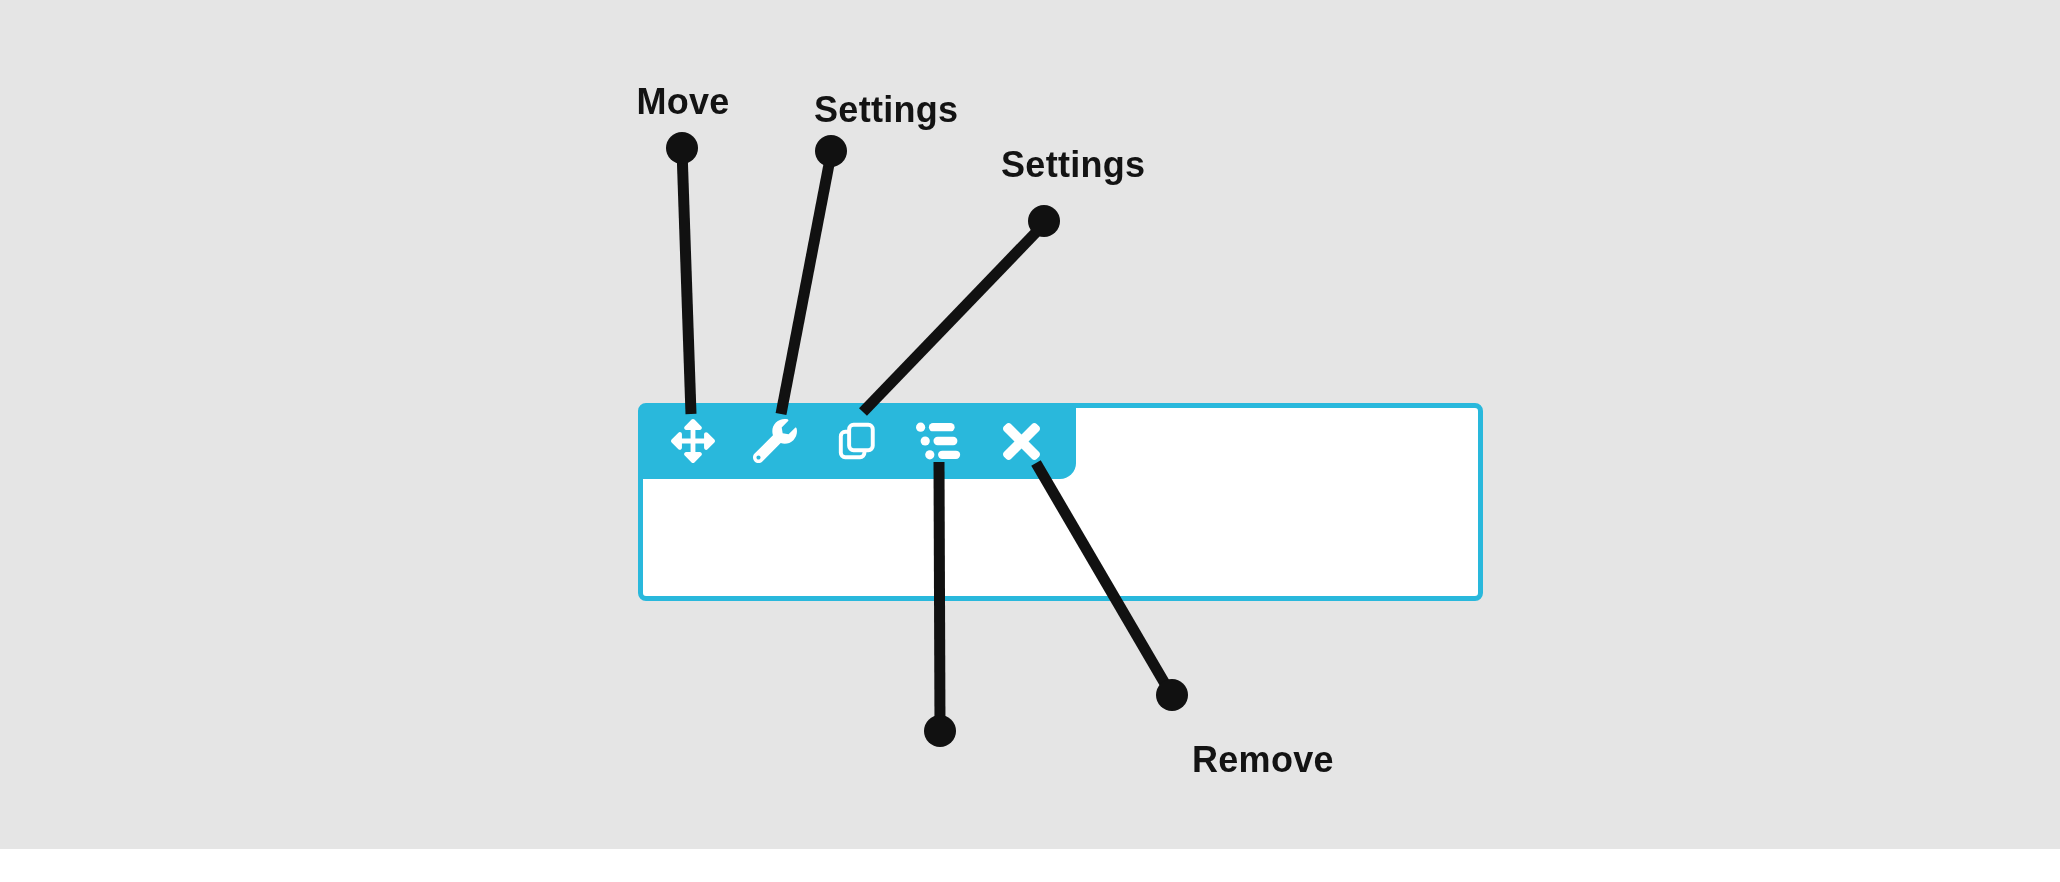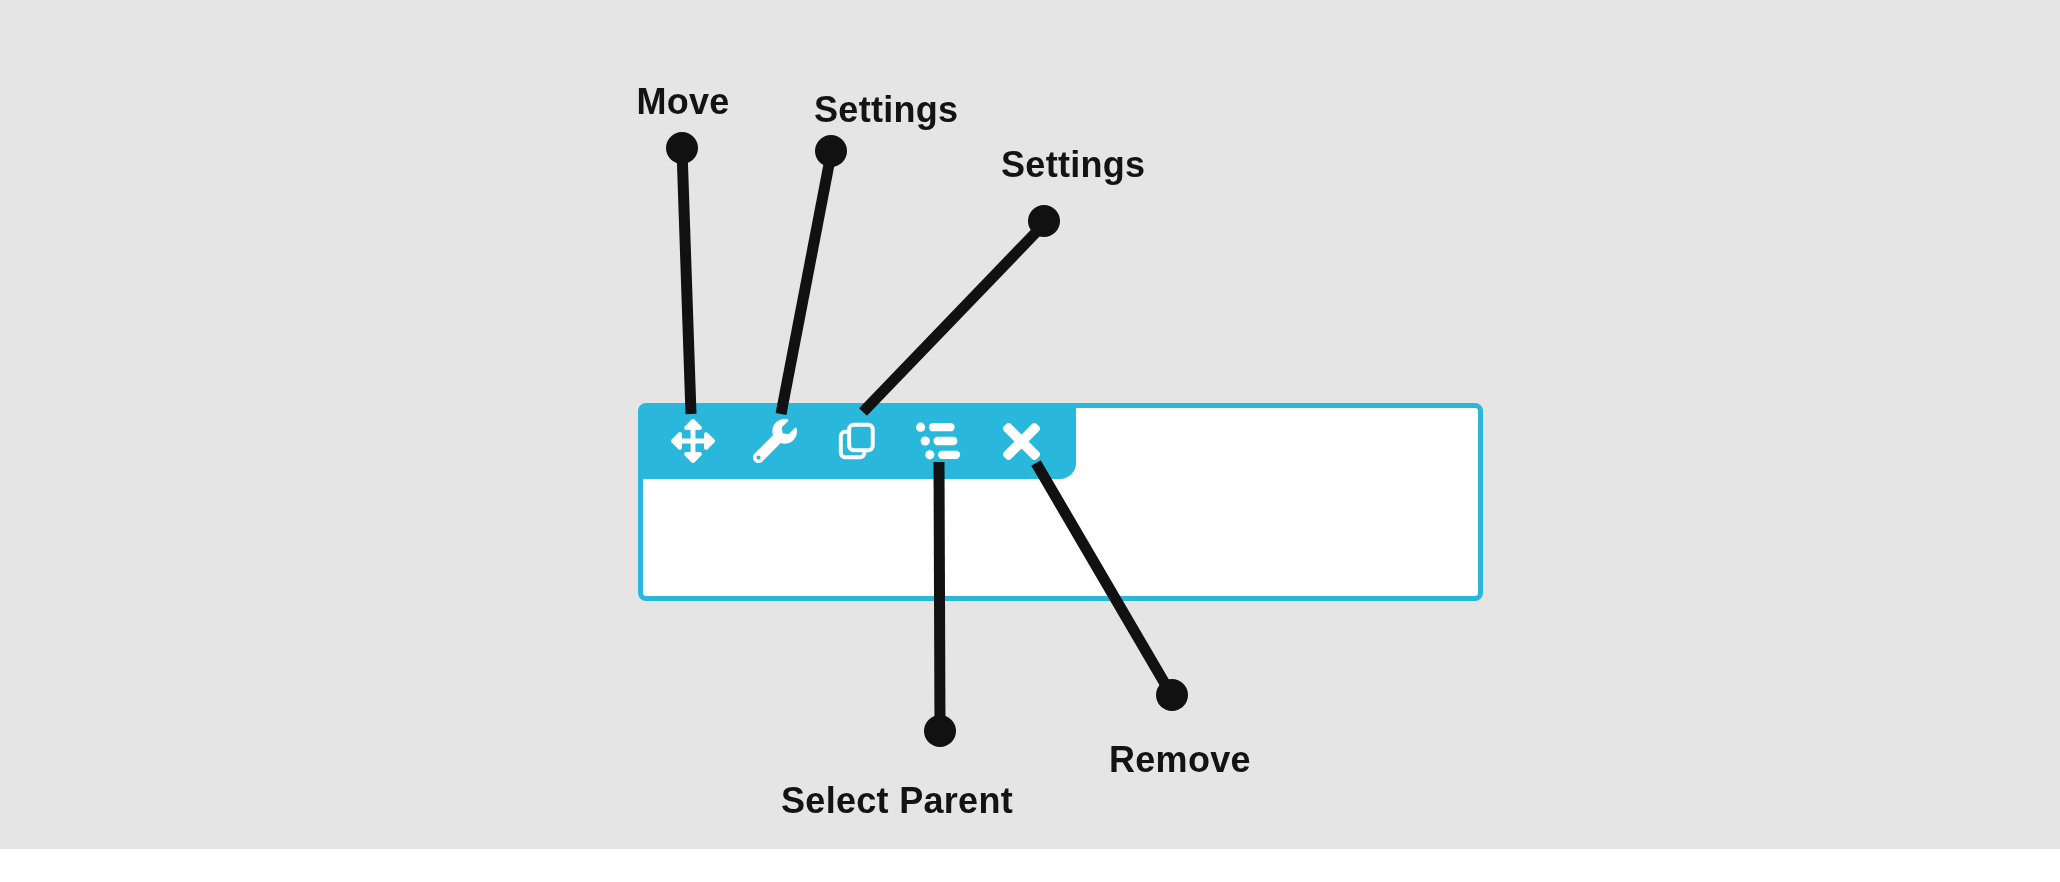--- a/index.html
+++ b/index.html
@@ -134,7 +134,7 @@
 
   <div class="label" style="left:781px;top:779px;">Select Parent</div>
 
-  <div class="label" style="left:1109px;top:738px;text-align:right;">Remove</div>
+  <div class="label" style="left:1192px;top:738px;text-align:right;">Remove</div>
 
 </div>
 

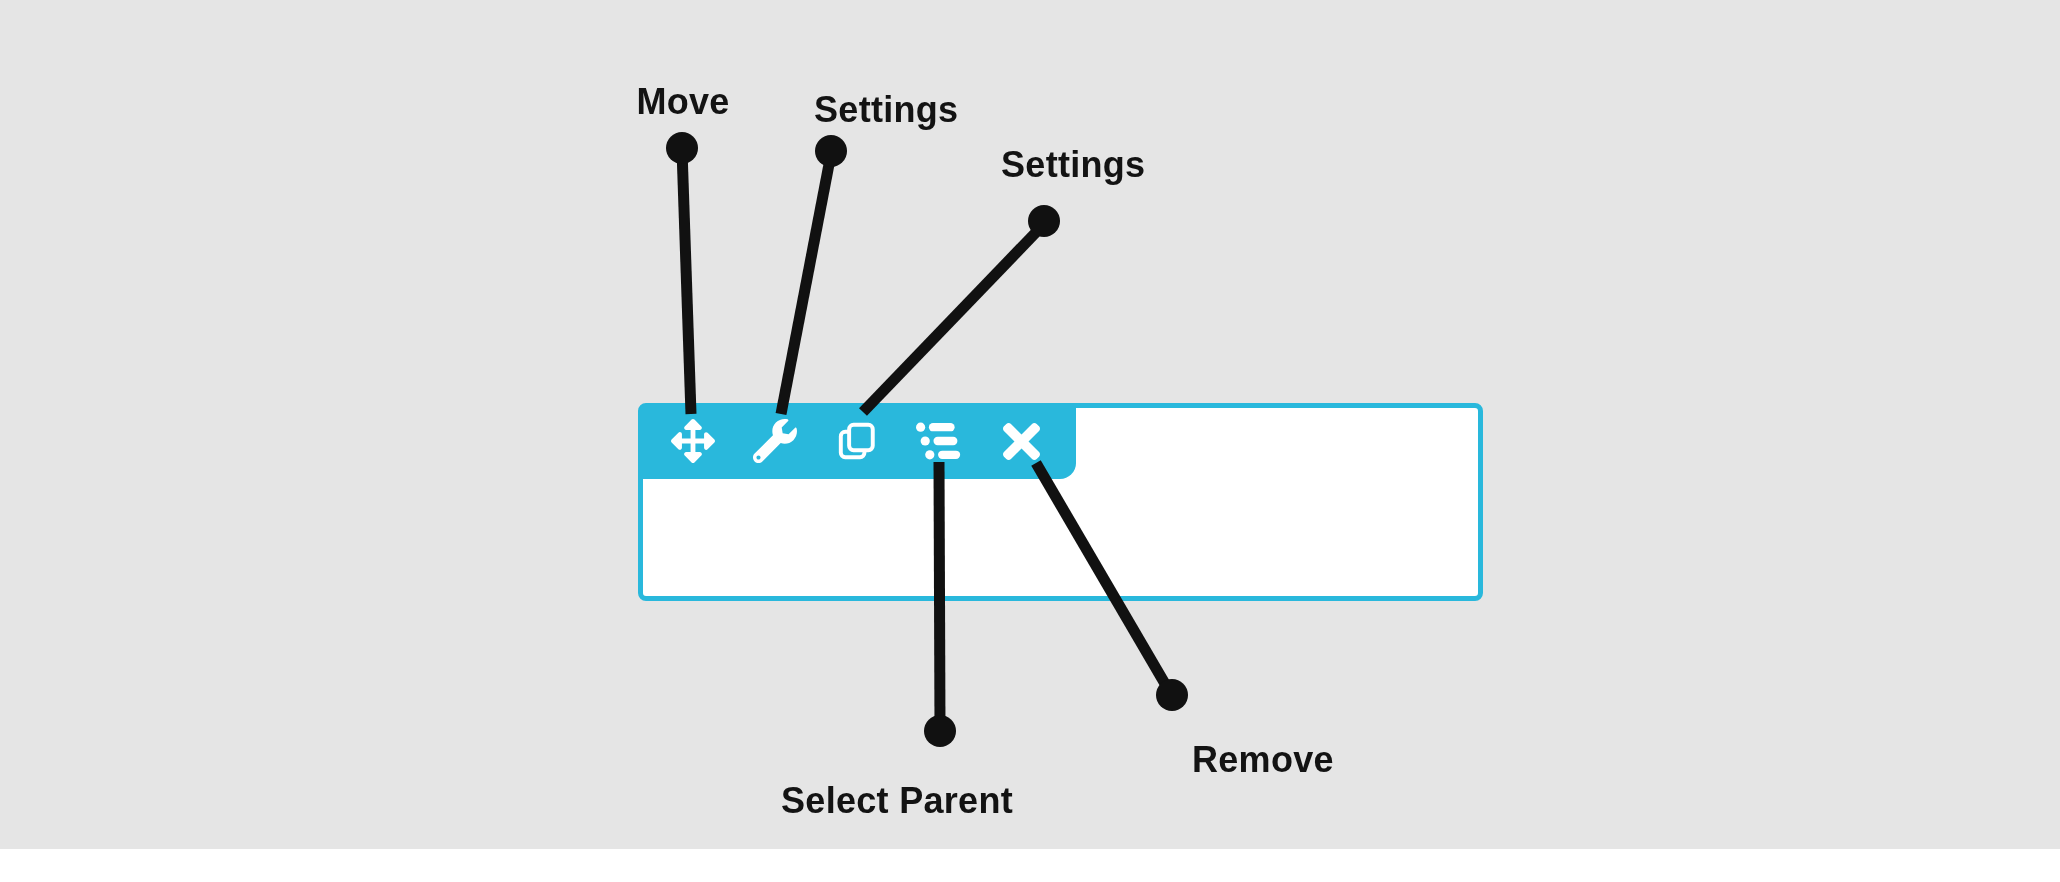--- a/index.html
+++ b/index.html
@@ -132,7 +132,6 @@
 
   <div class="label" style="left:1001px;top:143px;">Settings</div>
 
-  <div class="label" style="left:781px;top:779px;">Select Parent</div>
 
   <div class="label" style="left:1192px;top:738px;text-align:right;">Remove</div>
 

